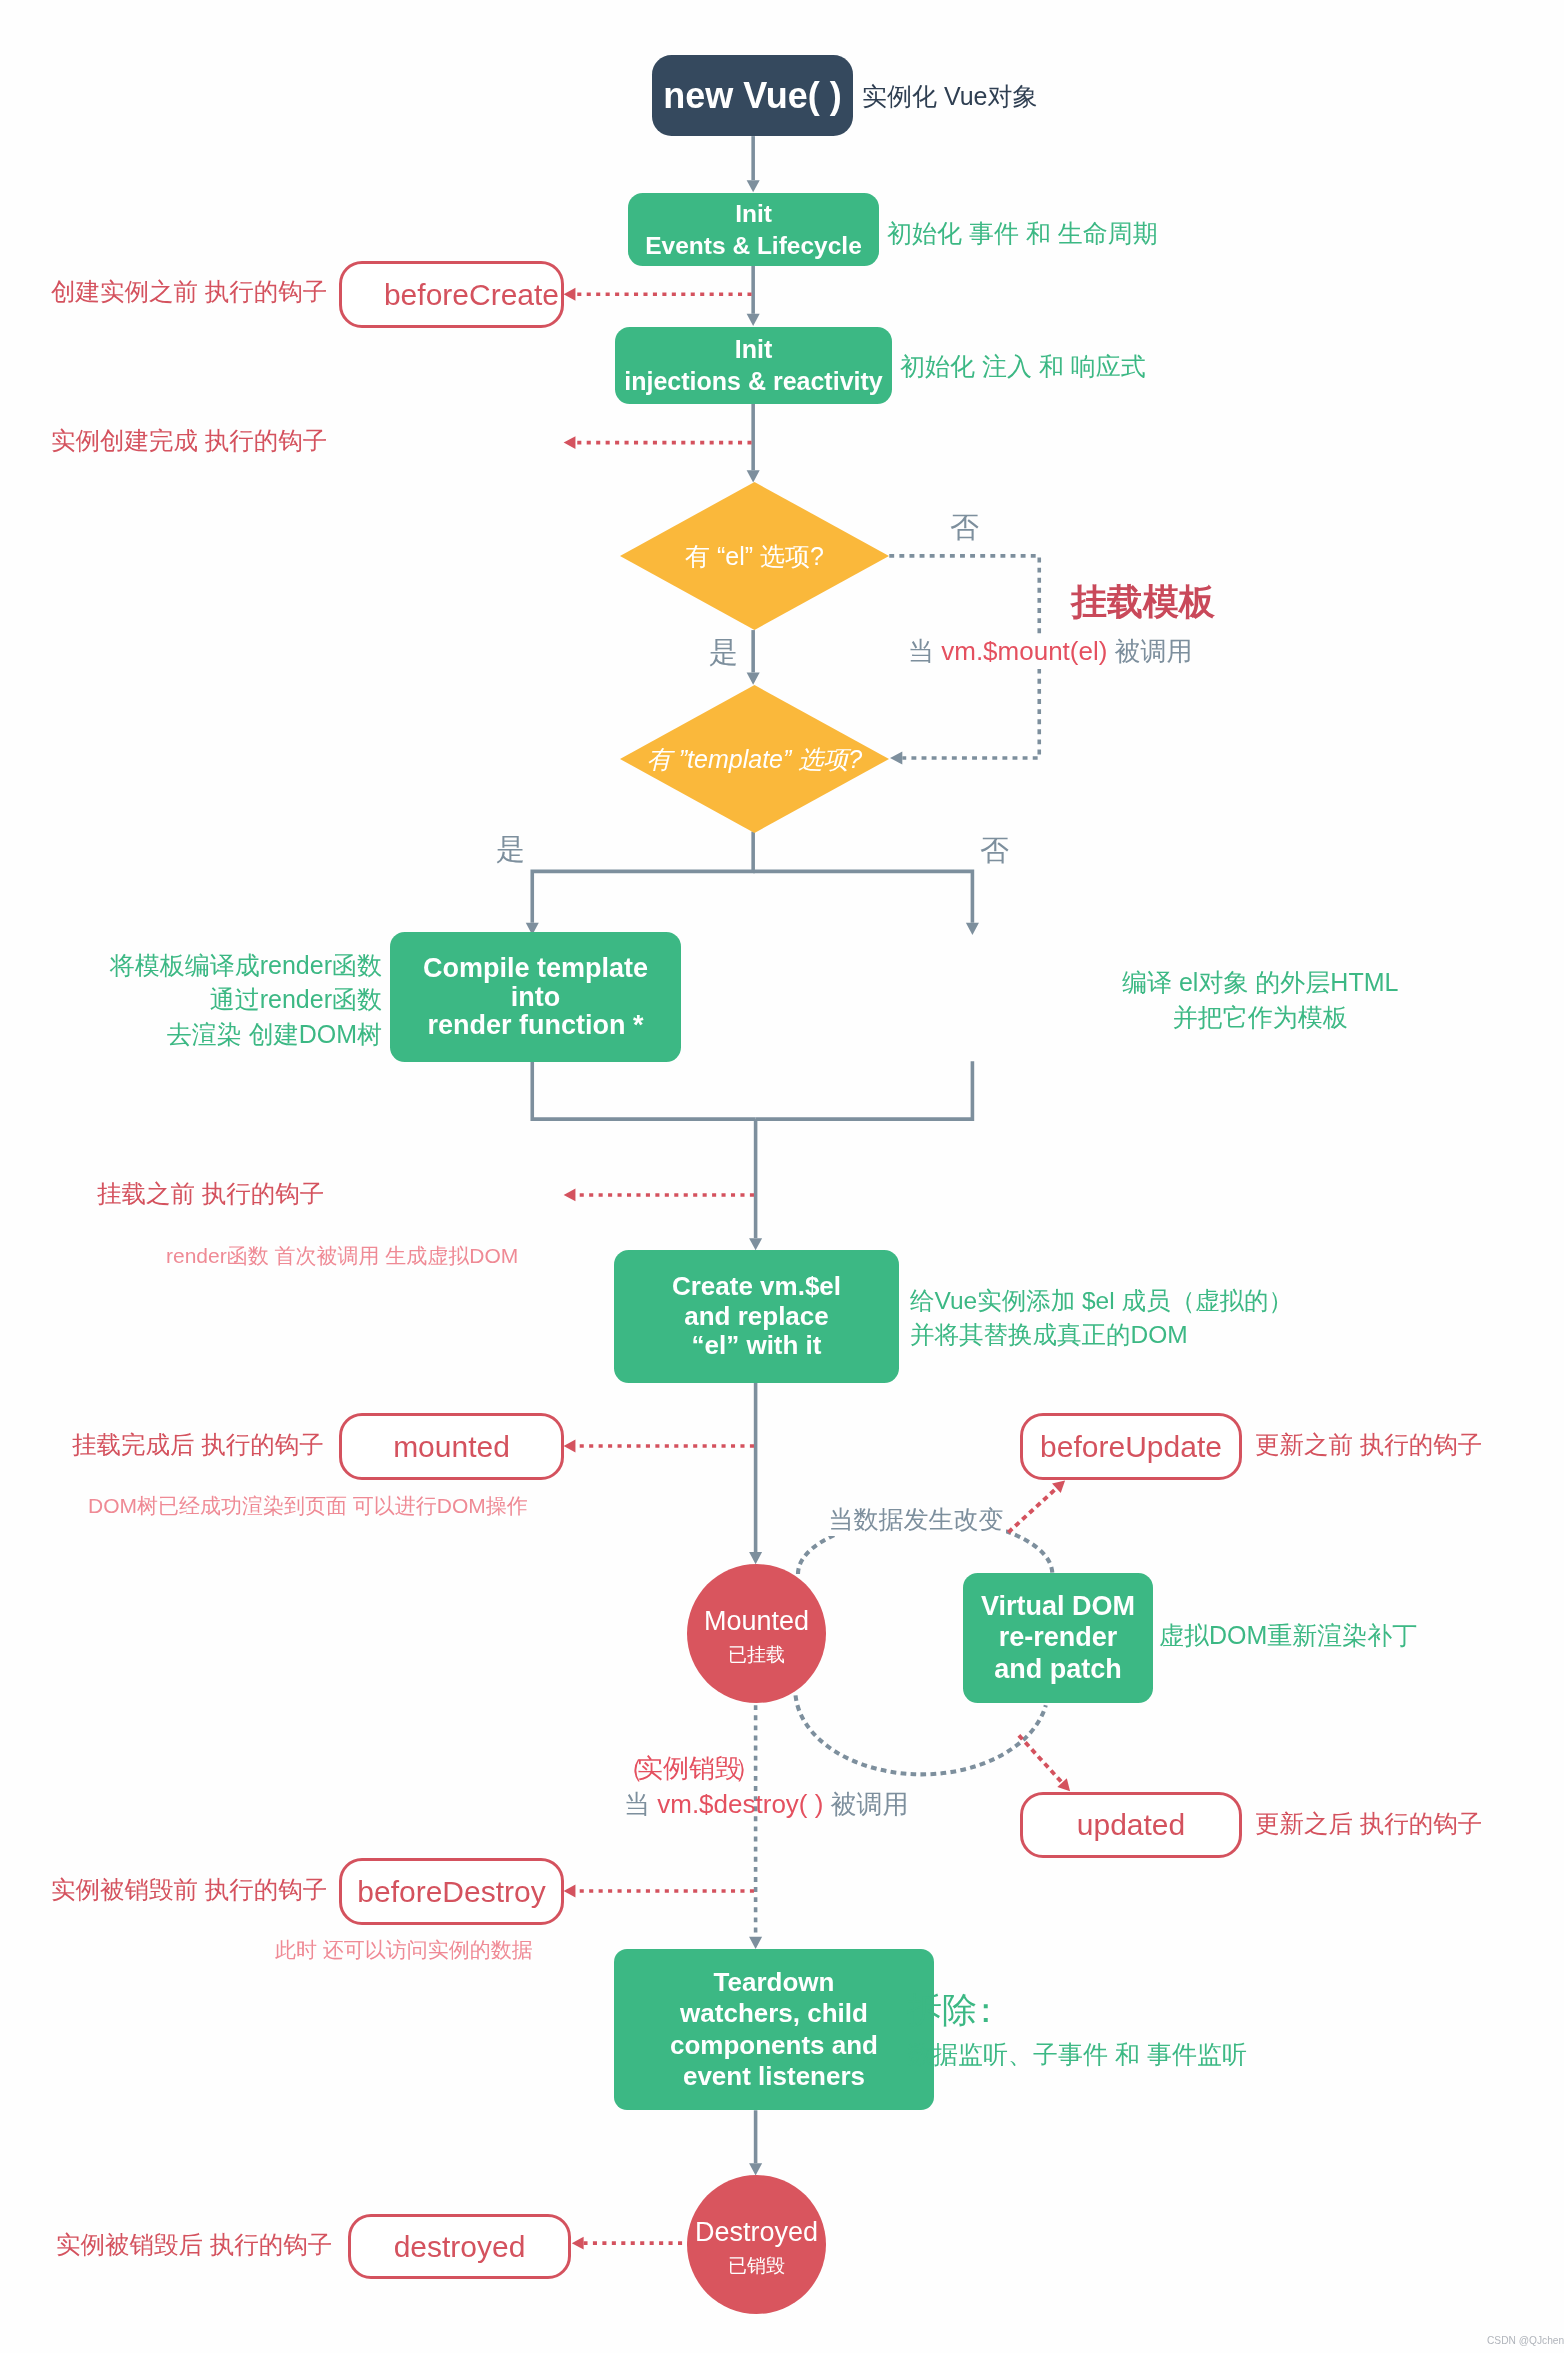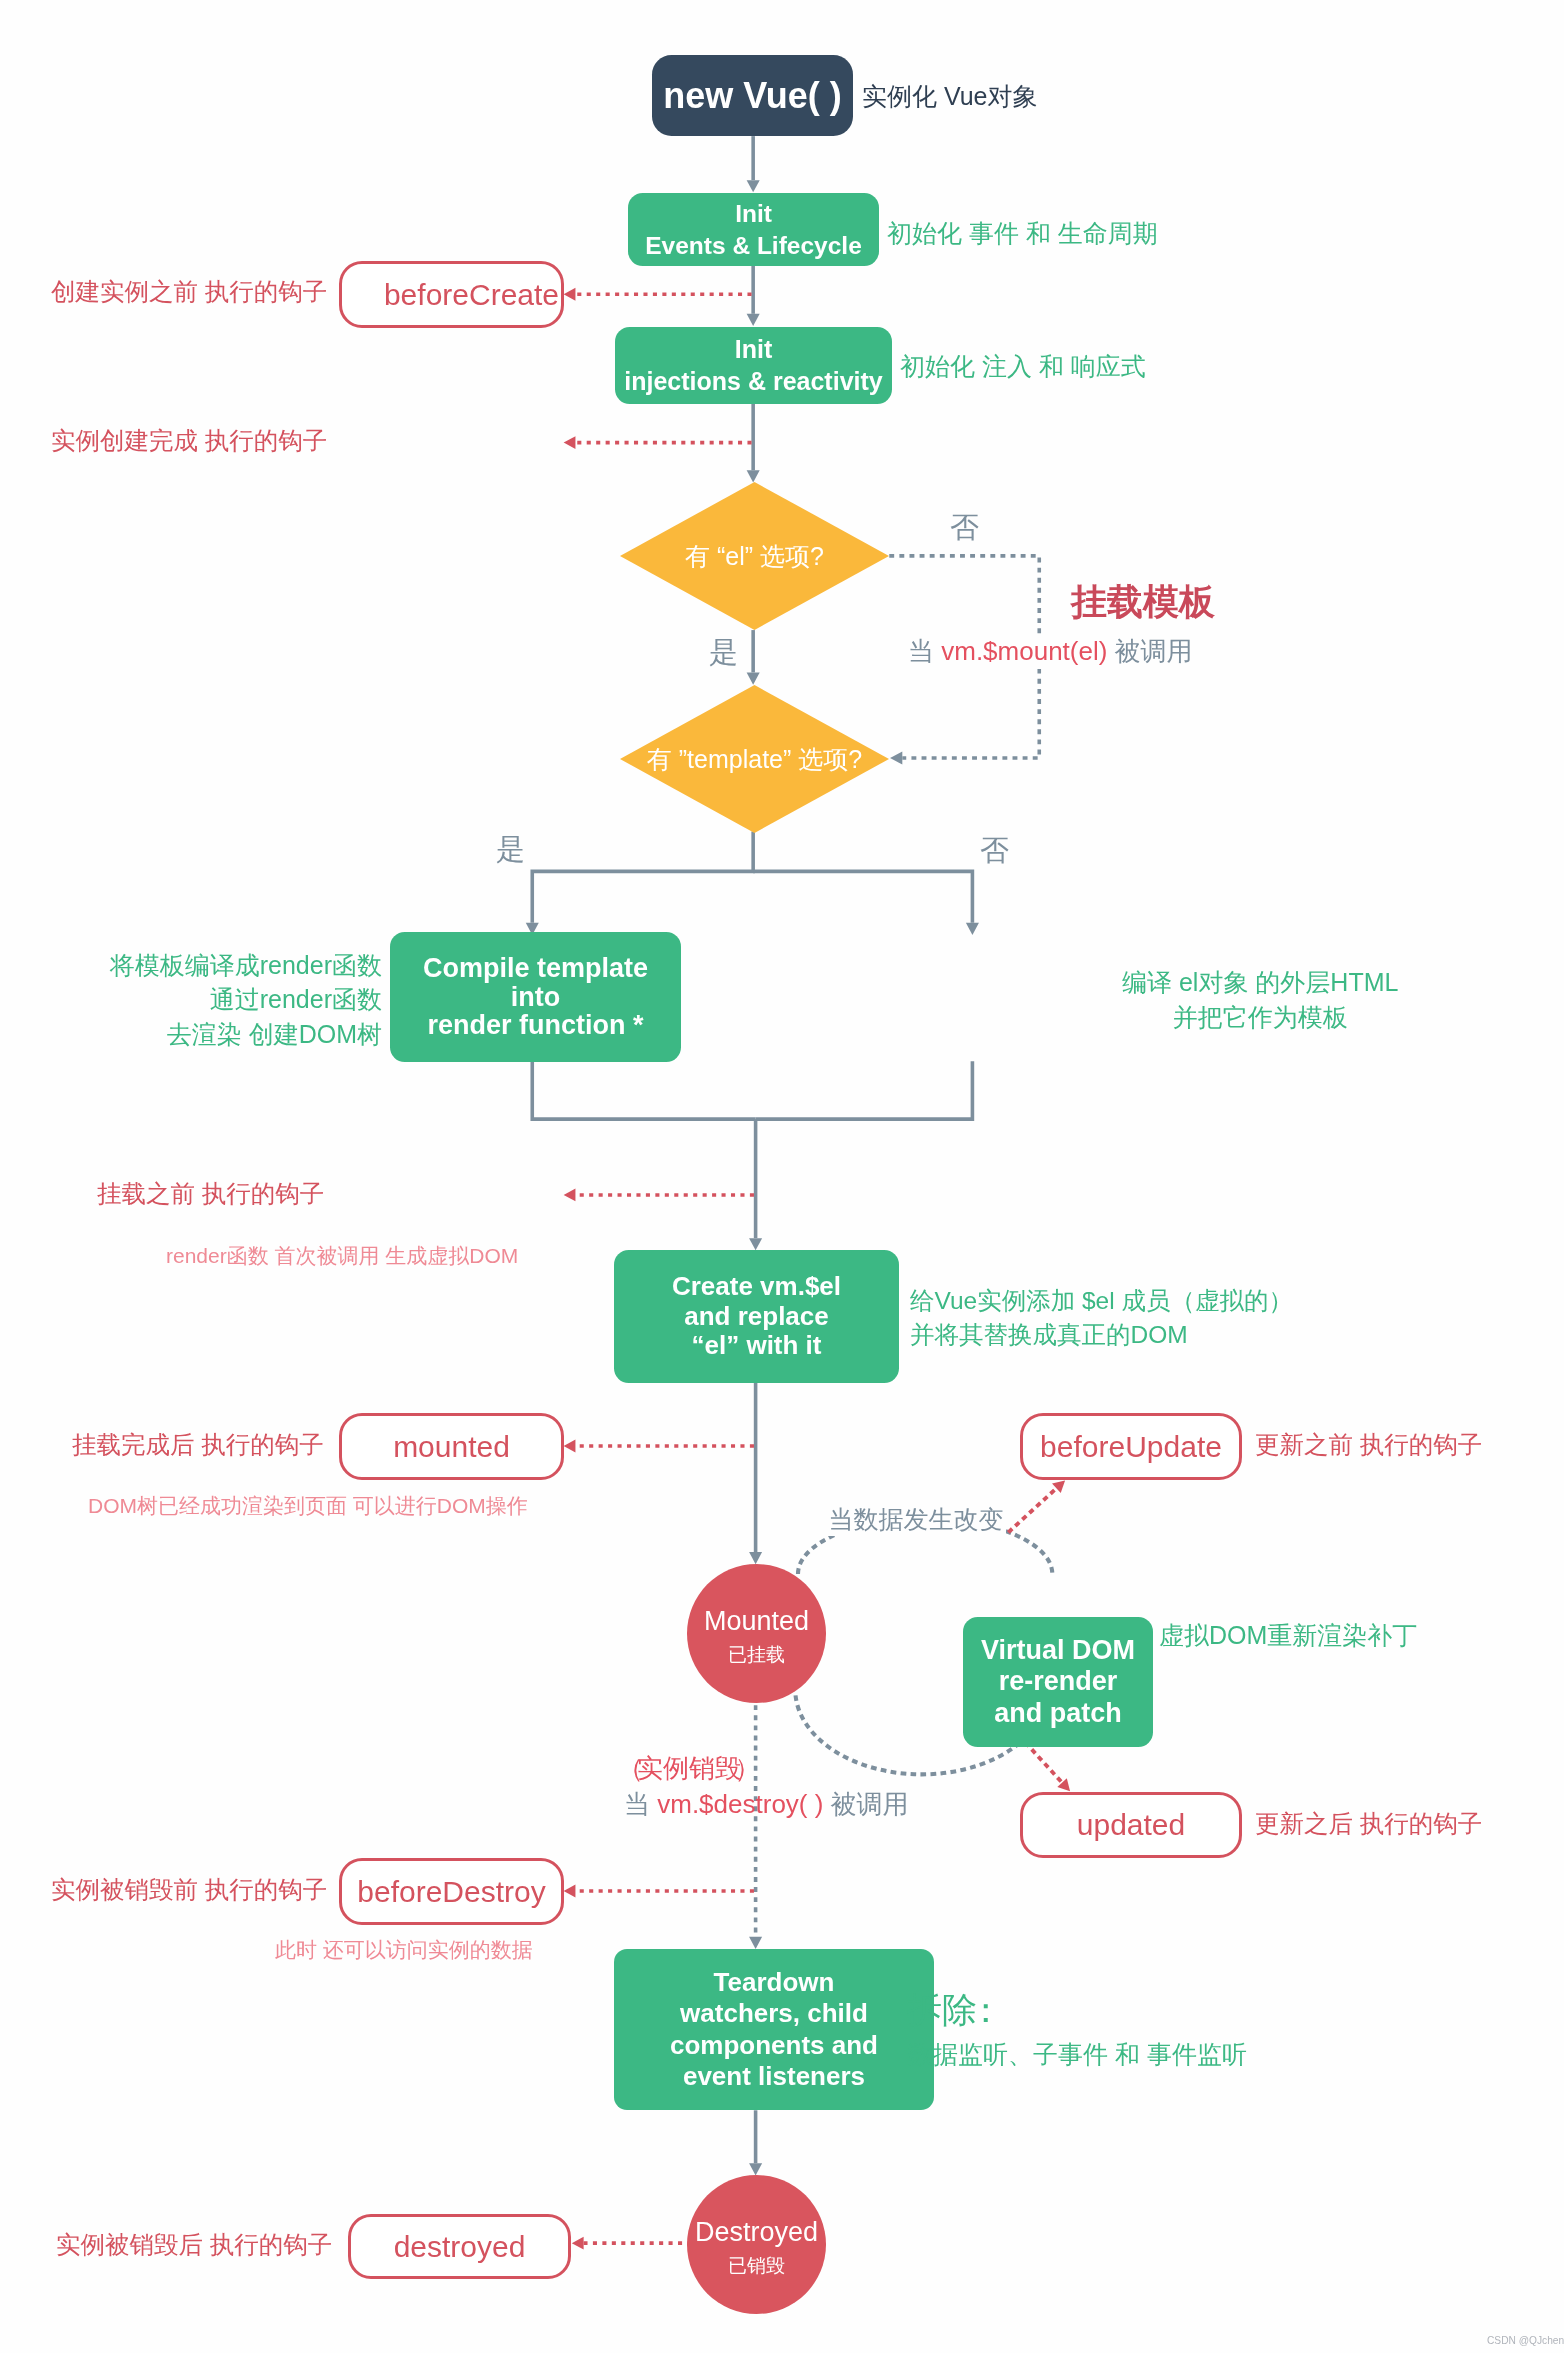--- a/index.html
+++ b/index.html
@@ -118,7 +118,7 @@
 
 <div class="dia" style="left:620px;top:685px;width:269px;height:148px;">
   <div class="shape"></div>
-  <div class="lbl" style="font-size:25px;">有 ”template” 选项?</div>
+  <div class="lbl" style="font-size:25px;font-style:italic;">有 ”template” 选项?</div>
 </div>
 
 <div class="node proc" style="left:390px;top:932px;width:291px;height:130px;font-size:27px;line-height:1.07;">

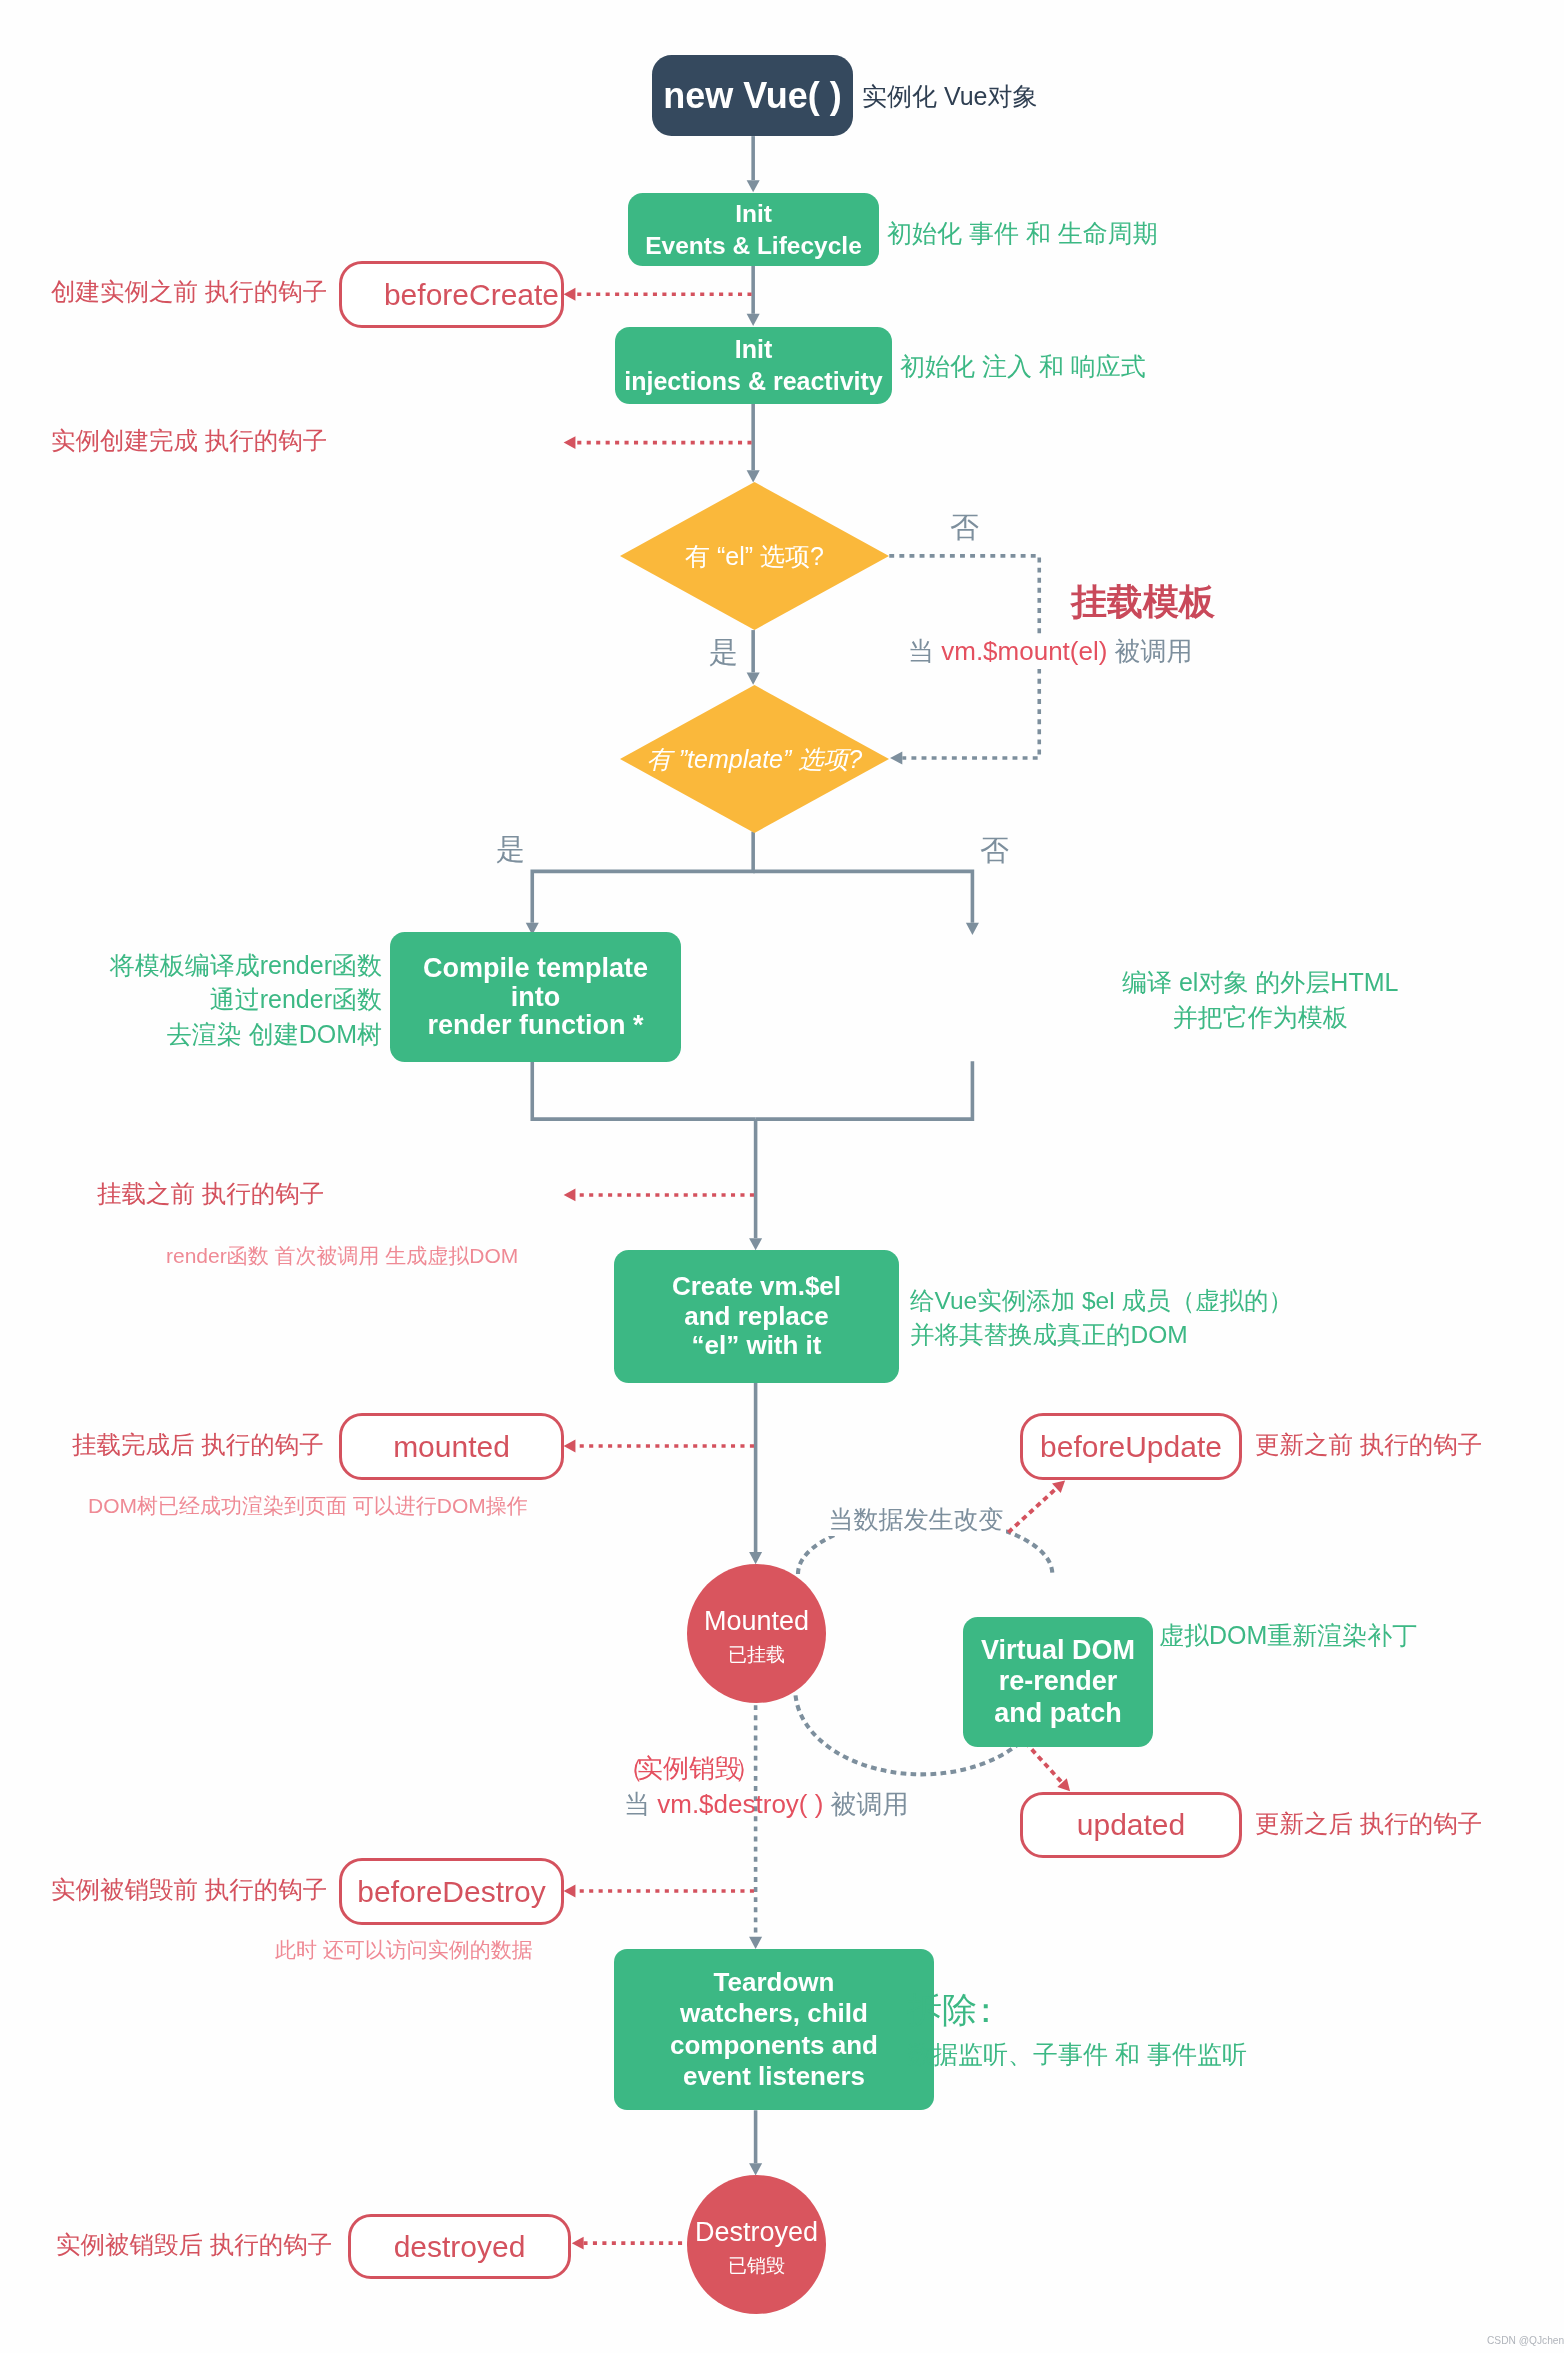--- a/index.html
+++ b/index.html
@@ -152,7 +152,7 @@
   <span style="font-size:19px;line-height:1.1;margin-top:8.2px;">已挂载</span>
 </div>
 
-<div class="node proc" style="left:963px;top:1573px;width:190px;height:130px;font-size:27px;line-height:1.16;margin-top:44px;">
+<div class="node proc" style="left:963px;top:1573px;width:190px;height:130px;font-size:27px;line-height:1.16;">
   <span>Virtual DOM</span>
   <span>re-render</span>
   <span>and patch</span>

